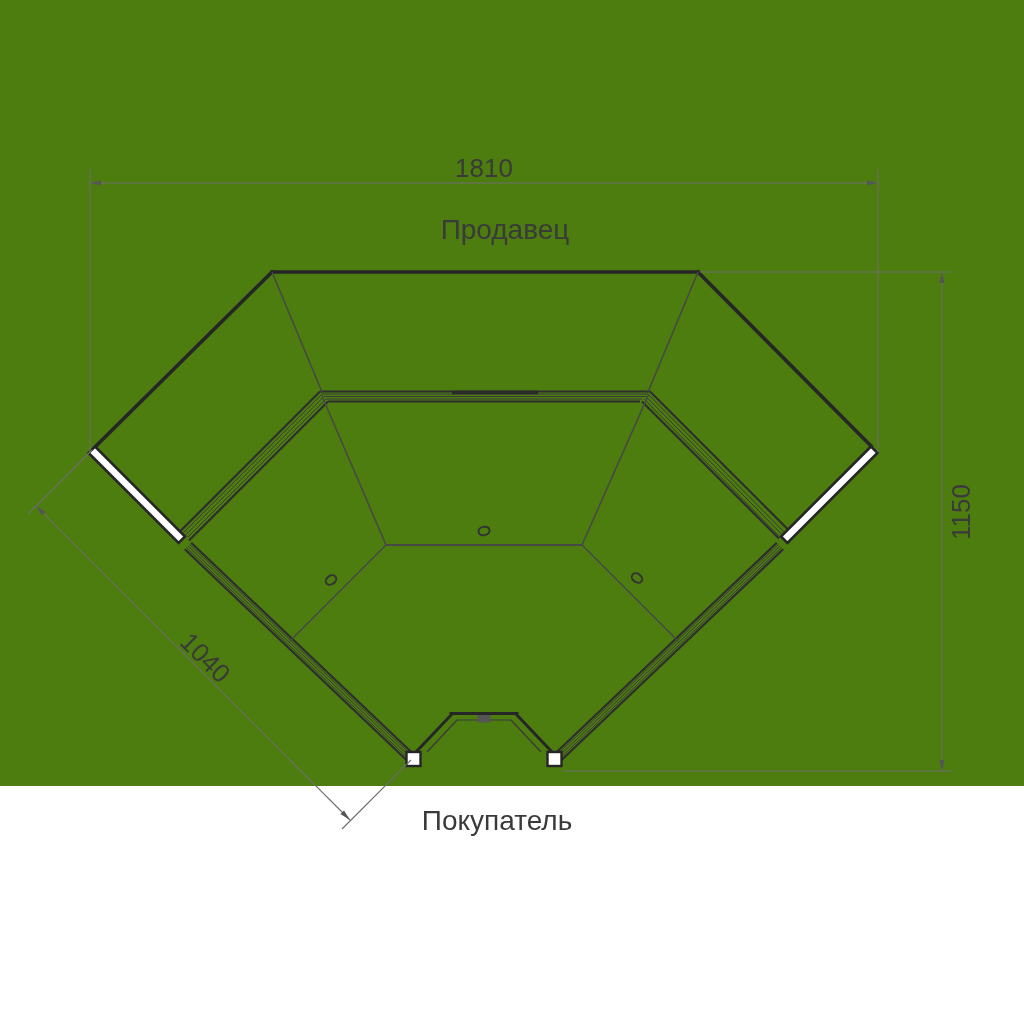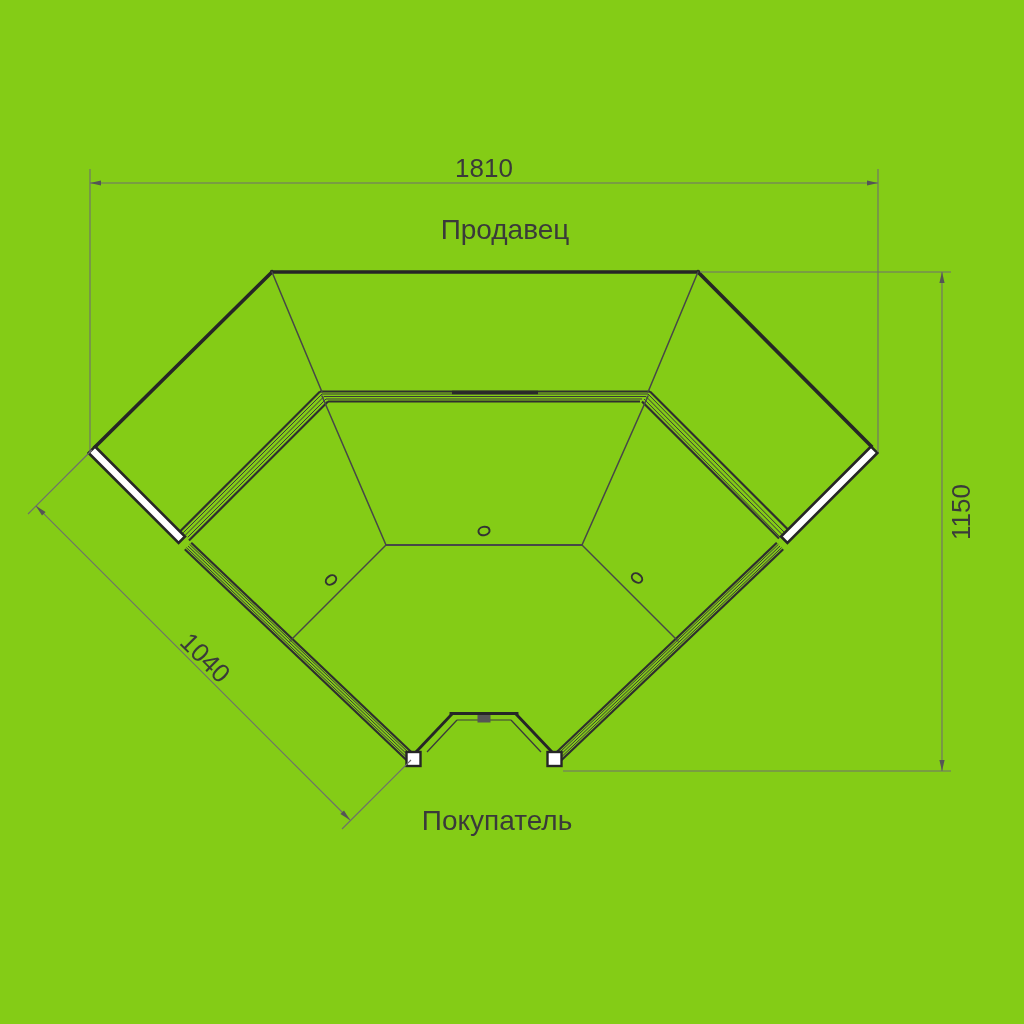--- a/index.html
+++ b/index.html
@@ -14,8 +14,8 @@
   .stage {
     position: relative;
     width: 1024px;
-    height: 1024px;
-    background: #84cc16;
+    height: 786px;
+    background: #4d7c0f;
   }
   svg { display: block; }
 

